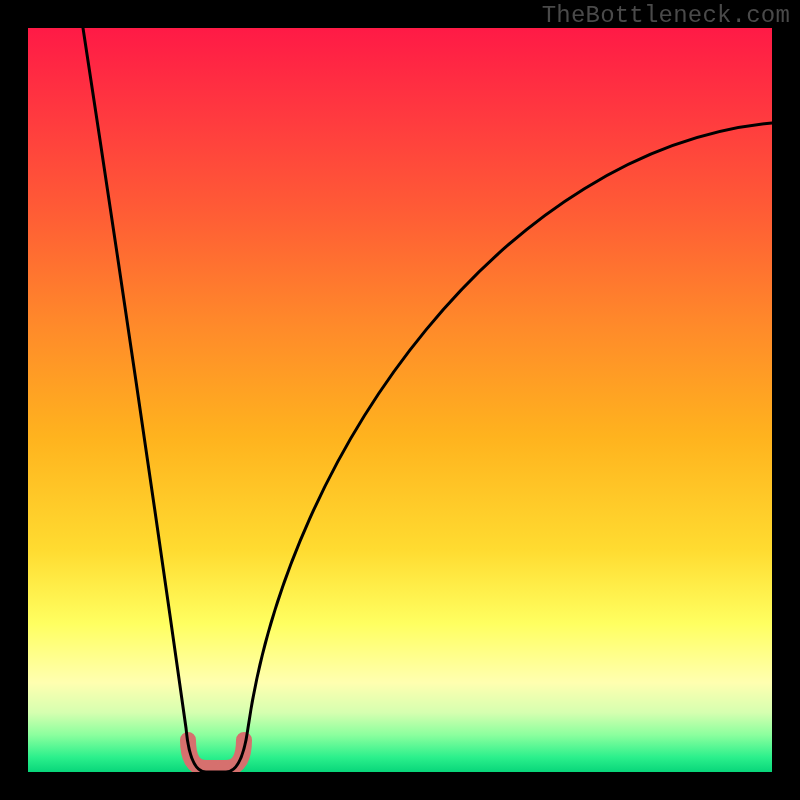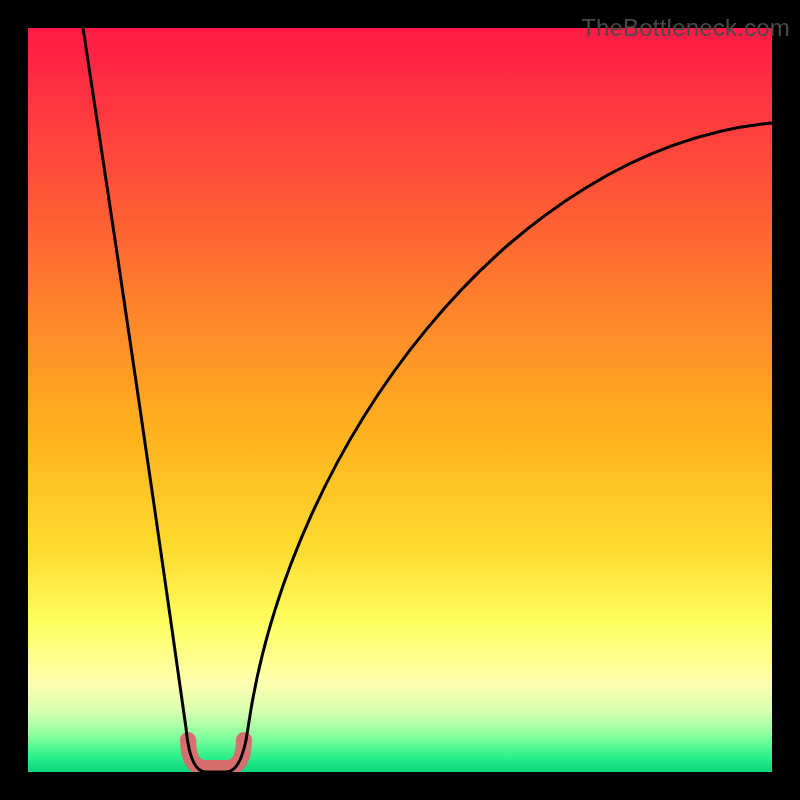--- a/index.html
+++ b/index.html
@@ -12,9 +12,9 @@
   }
   .watermark {
     position: absolute;
-    top: 14px;
+    top: 2px;
     right: 10px;
-    font-family: Liberation Sans, sans-serif;
+    font-family: Liberation Mono, monospace;
     font-size: 24px;
     font-weight: 500;
     color: #4a4a4a;

